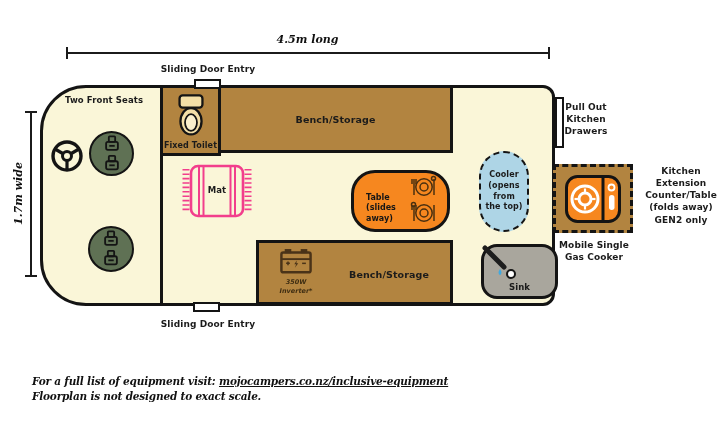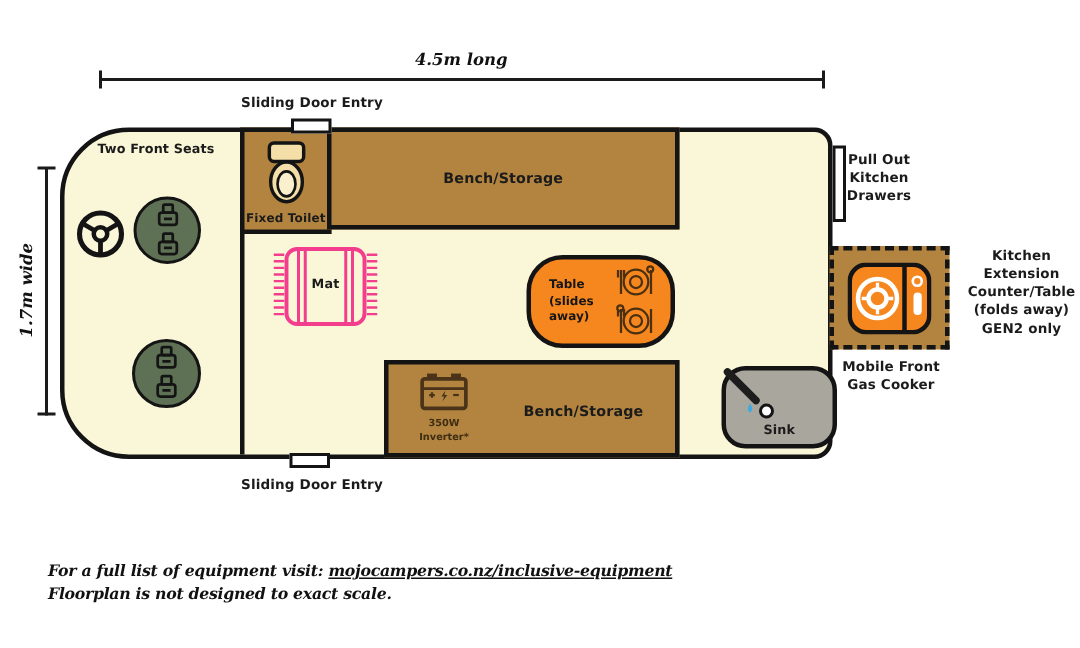--- a/index.html
+++ b/index.html
@@ -132,6 +132,14 @@
     </div>
   </div>
 
+  <div id="cooler" class="abs" style="left:479px;top:151px;width:50px;height:81px;">
+    <div class="lines lbl" style="font-size:8px;">
+      <div>Cooler</div>
+      <div>(opens</div>
+      <div>from</div>
+      <div>the top)</div>
+    </div>
+  </div>
 
   <div id="sink" class="abs" style="left:481px;top:244px;width:77px;height:55px;">
     <svg class="abs" style="left:-6px;top:-6px;" width="40" height="40" viewBox="0 0 40 40">

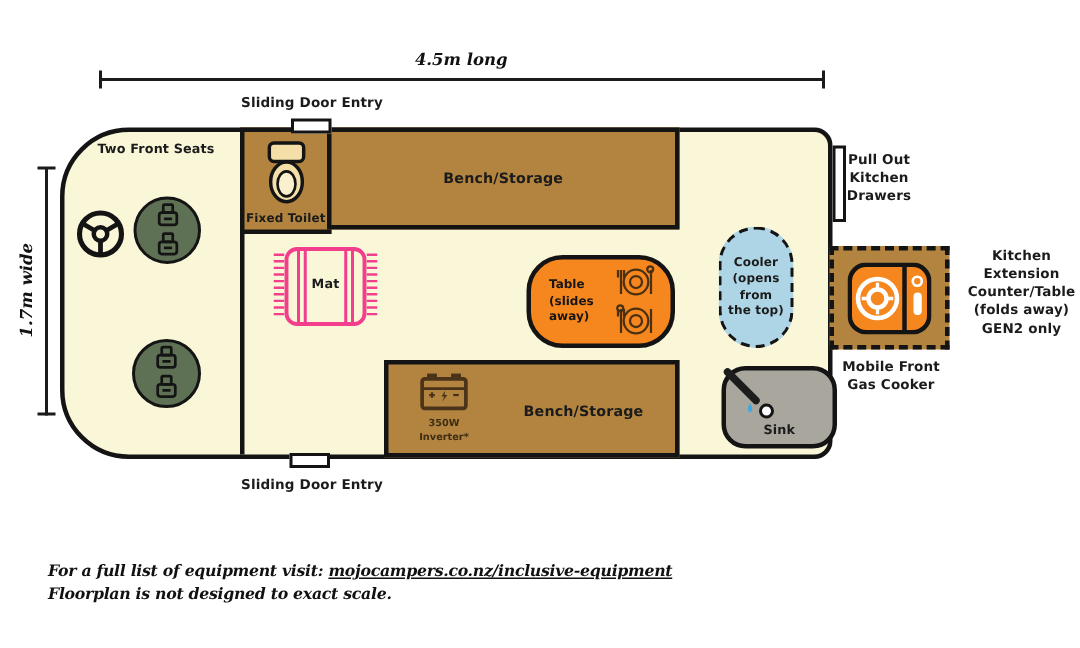--- a/index.html
+++ b/index.html
@@ -20,7 +20,7 @@
   .seat{background:#5F7154;border:2.5px solid #141414;border-radius:50%;box-sizing:border-box;
     display:flex;align-items:center;justify-content:center;}
   #table{background:#F6871F;border:3px solid #141414;border-radius:24px;box-sizing:border-box;
-    display:flex;align-items:center;justify-content:space-between;padding:4px 8px 4px 12px;}
+    display:flex;align-items:flex-end;justify-content:space-between;padding:4px 8px 4px 12px;}
   #cooler{background:#AED5E6;border:2px dashed #141414;border-radius:26px;box-sizing:border-box;
     display:flex;align-items:center;justify-content:center;}
   #sink{background:#A9A69D;border:3px solid #141414;border-radius:16px;box-sizing:border-box;}

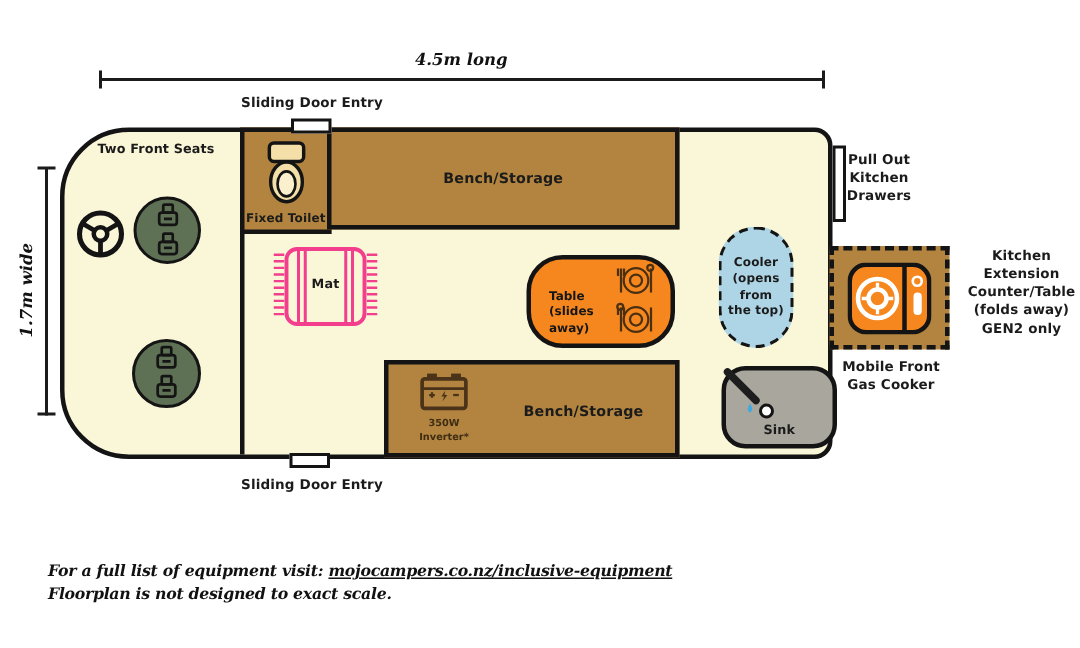--- a/index.html
+++ b/index.html
@@ -195,7 +195,7 @@
     </svg>
   </div>
   <div class="abs lbl lines" style="left:548px;top:239px;width:92px;font-size:9px;">
-    <div>Mobile Front</div>
+    <div>Mobile Single</div>
     <div>Gas Cooker</div>
   </div>
   <div class="abs lbl lines" style="left:636px;top:165px;width:90px;font-size:9px;line-height:1.5;">

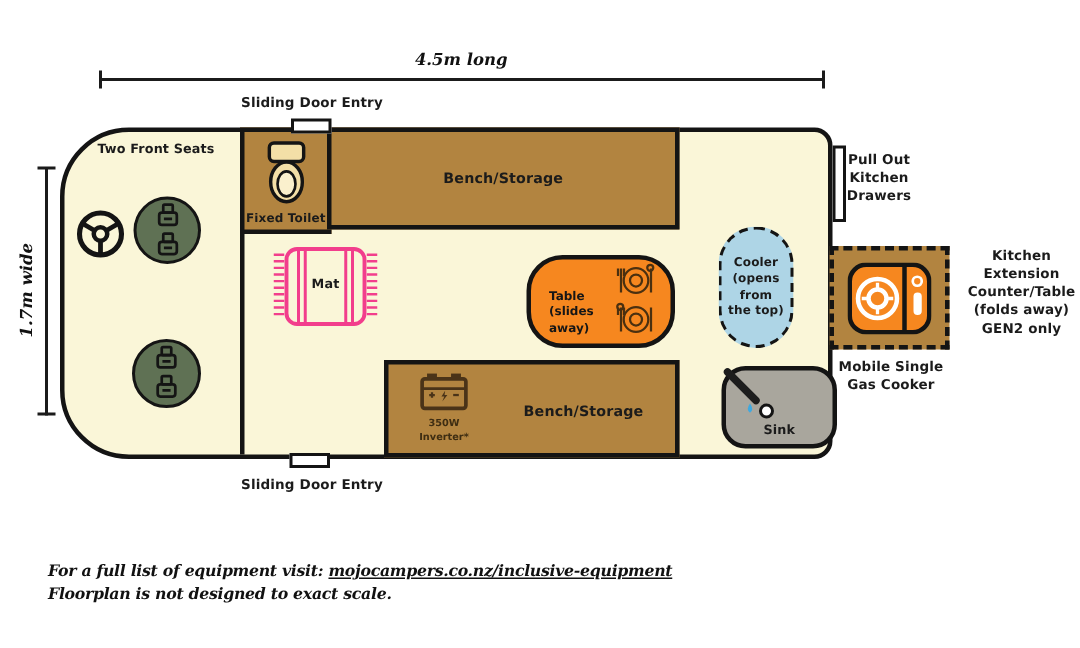--- a/index.html
+++ b/index.html
@@ -163,7 +163,7 @@
         </g>
         <path d="M17.8 13 l-2.6 4 h2 l-1.4 3.6 3.6-4.6 h-2 z" fill="#4A3318"></path>
       </svg>
-      <div class="lines" style="font-weight:bold;font-size:6.5px;color:#3E2D12;">
+      <div class="lines" style="font-weight:bold;font-size:6.5px;color:#3E2D12;font-style:italic;">
         <div>350W</div>
         <div>Inverter*</div>
       </div>

